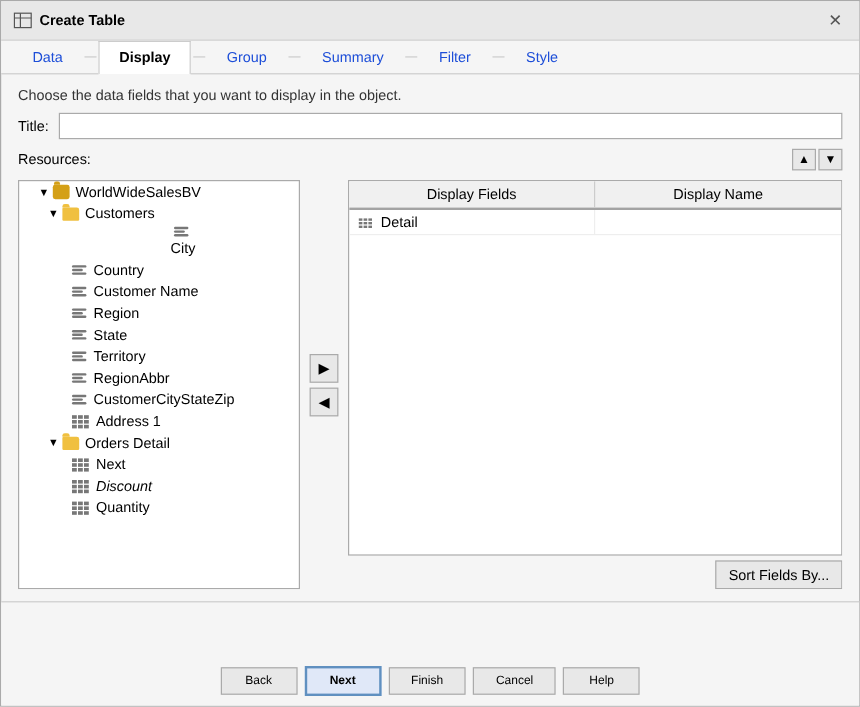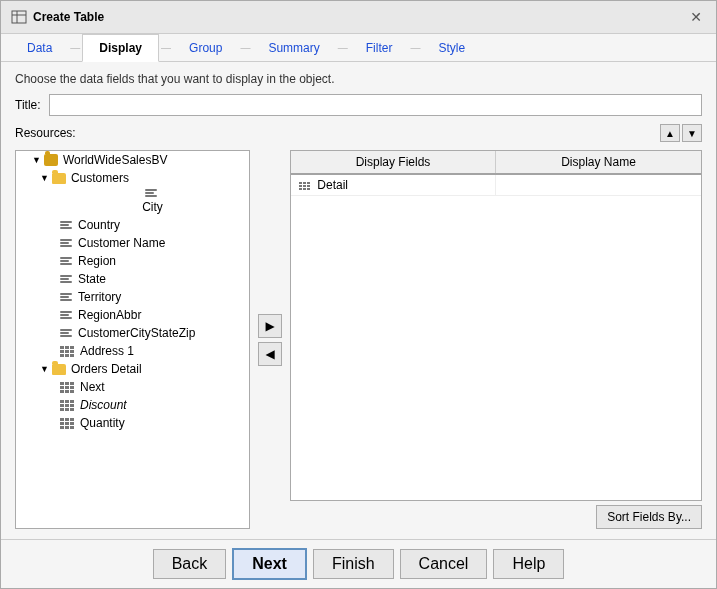--- a/index.html
+++ b/index.html
@@ -251,11 +251,12 @@
     }
     .footer-btn {
       padding: 5px 18px;
-      font-size: 16px;
+      font-size: 10px;
       border: 1px solid #aaa;
       background: #e8e8e8;
       cursor: pointer;
       min-width: 64px;
+      margin-top: 45px;
     }
     .footer-btn.primary {
       background: #e0e8f8;

